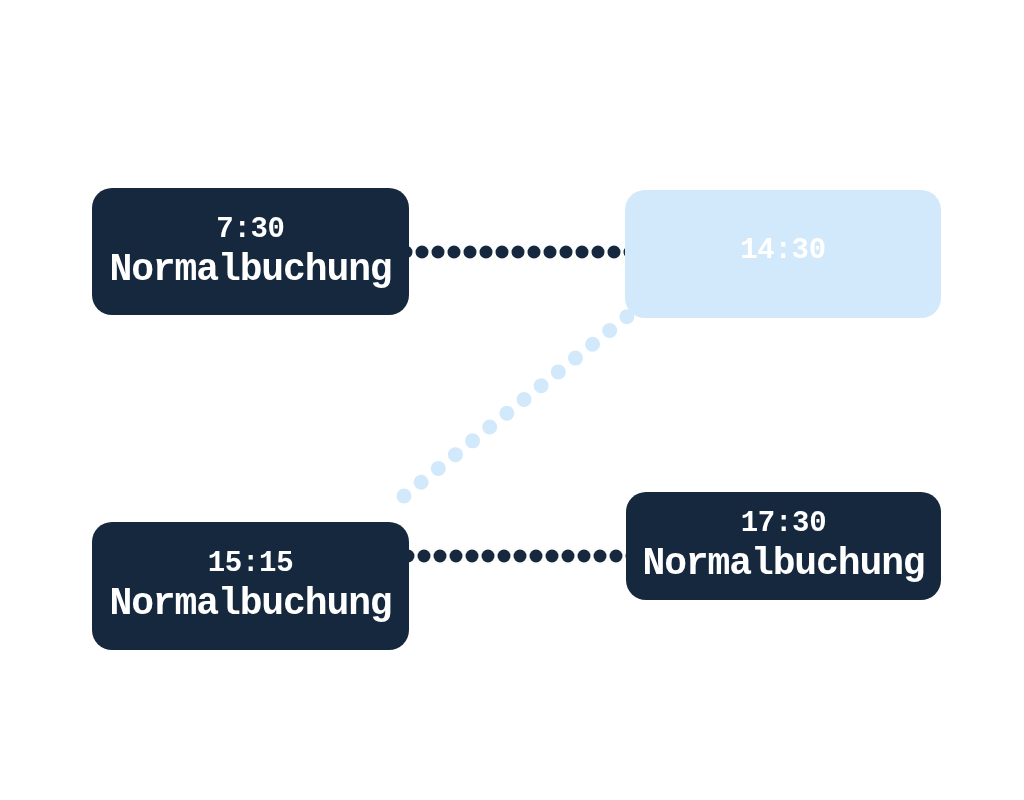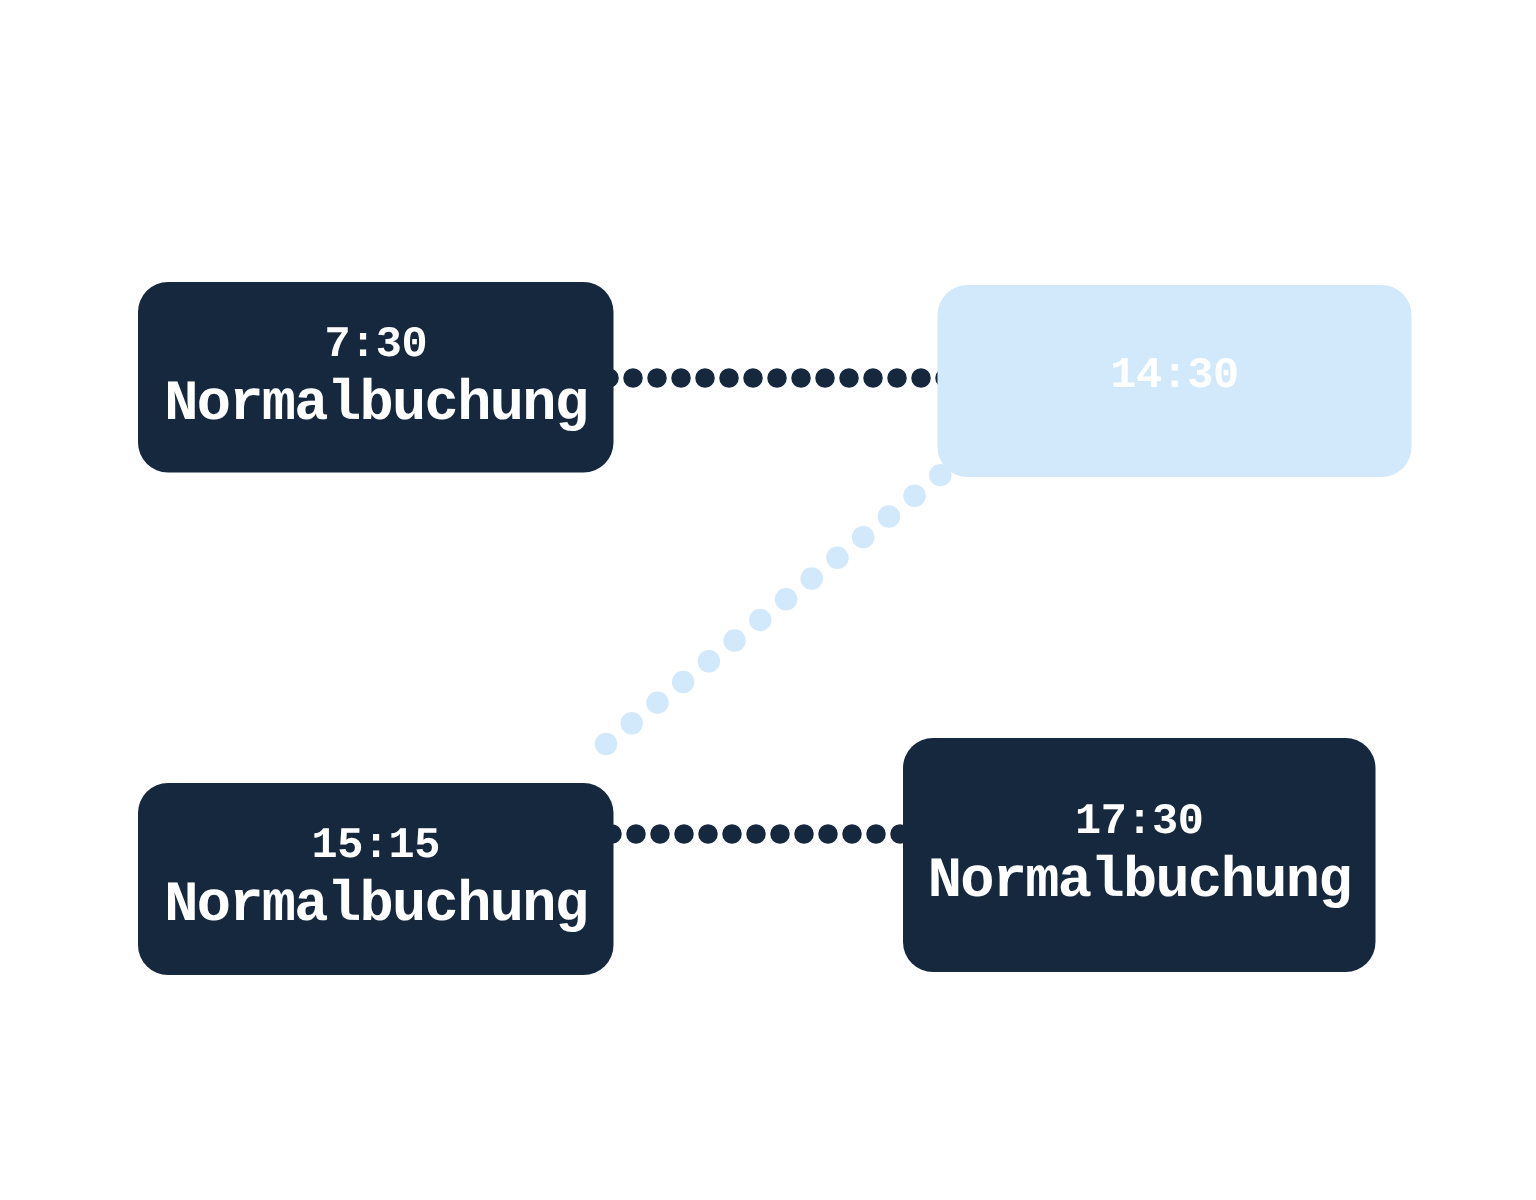--- a/index.html
+++ b/index.html
@@ -64,7 +64,7 @@
   .node-n1 { left: 92px;  top: 188px; width: 317px; height: 127px; }
   .node-n2 { left: 625px; top: 190px; width: 316px; height: 128px; }
   .node-n3 { left: 92px;  top: 492px; width: 317px; height: 128px; margin-top: 30px; }
-  .node-n4 { left: 602px; top: 492px; width: 315px; height: 156px; }
+  .node-n4 { left: 626px; top: 492px; width: 315px; height: 108px; }
 
   .theme-dark  { background: #16283d; color: #ffffff; }
   .theme-light { background: #d2e9fb; color: #ffffff; }

